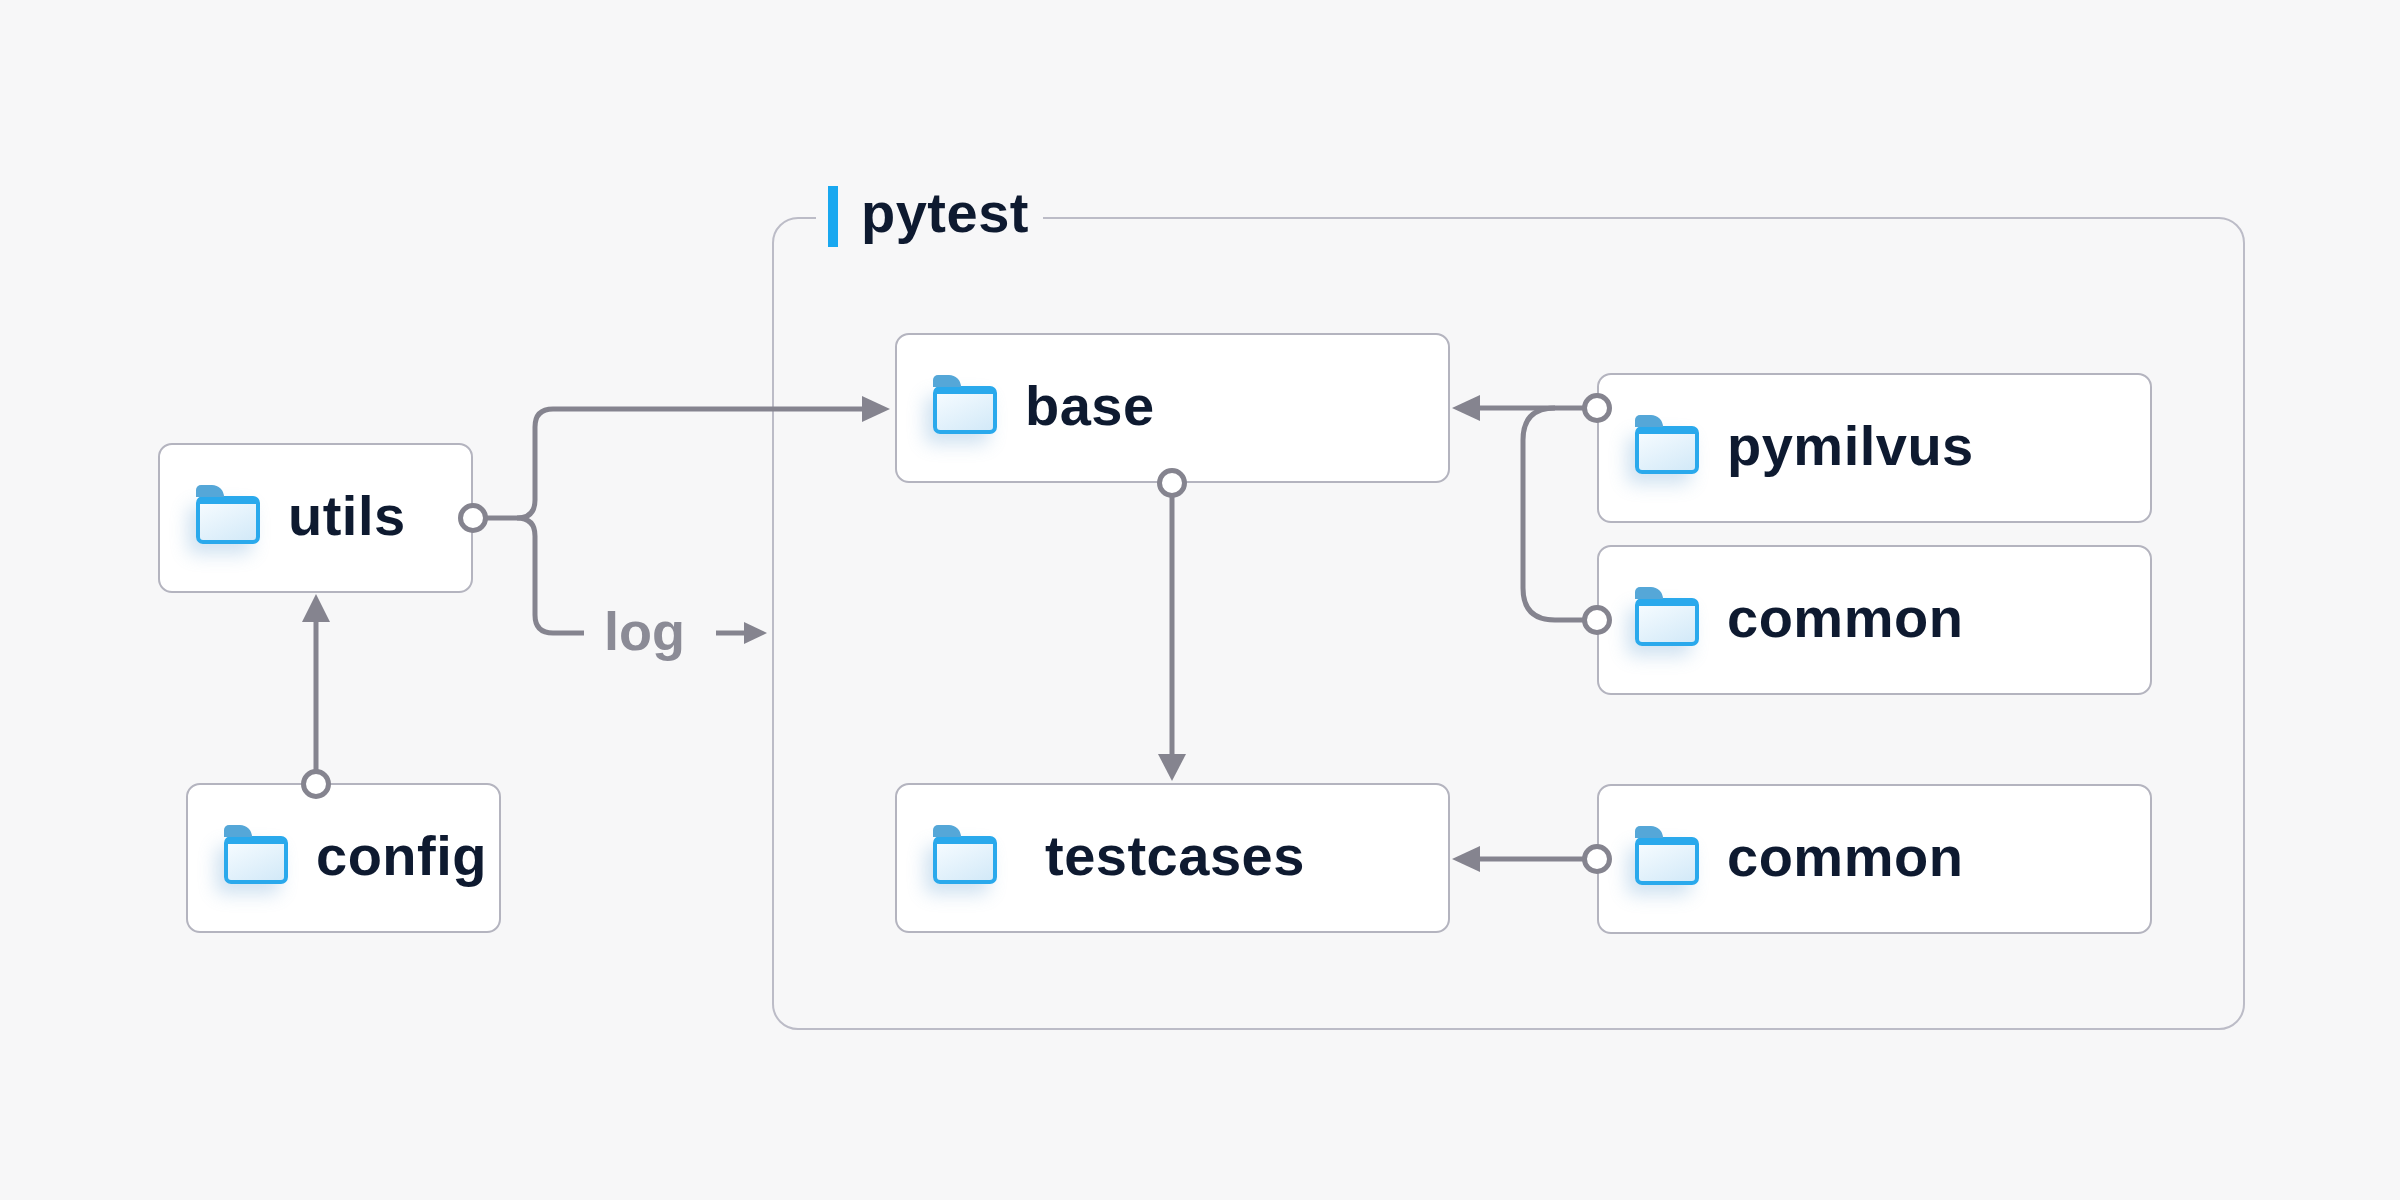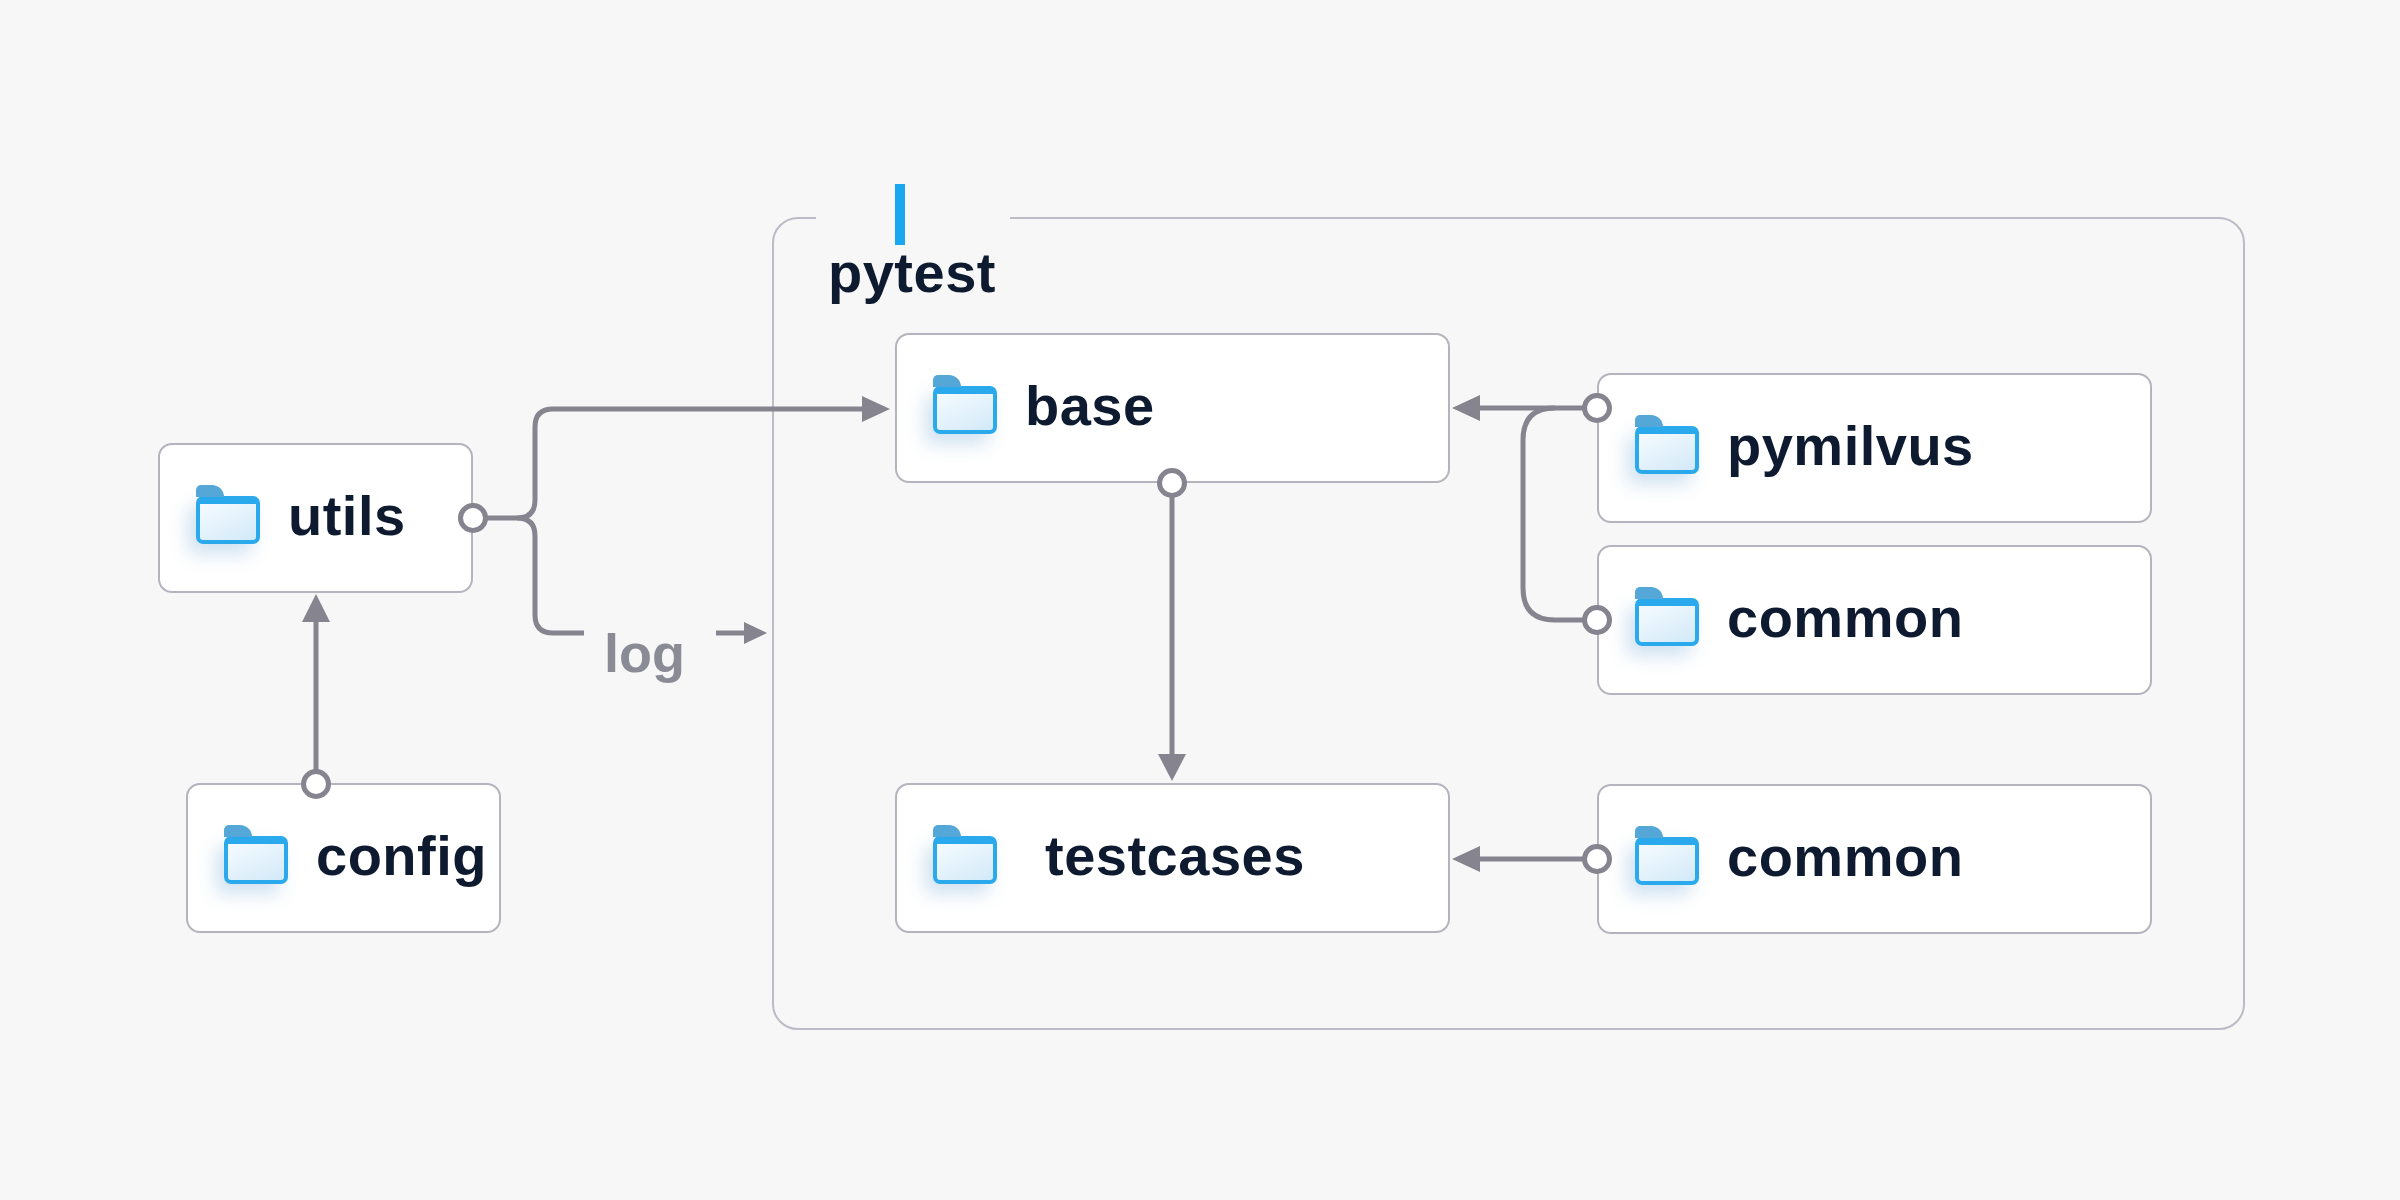--- a/index.html
+++ b/index.html
@@ -29,7 +29,7 @@
   .group-label{
     position:absolute;left:816px;top:184px;height:64px;
     display:flex;align-items:center;
-    background:var(--background);padding:0 14px 0 12px;z-index:3;flex-direction:column;
+    background:var(--background);padding:0 14px 0 12px;z-index:3;
   }
   .accent-bar{
     width:10px;height:61px;background:var(--accent-blue);

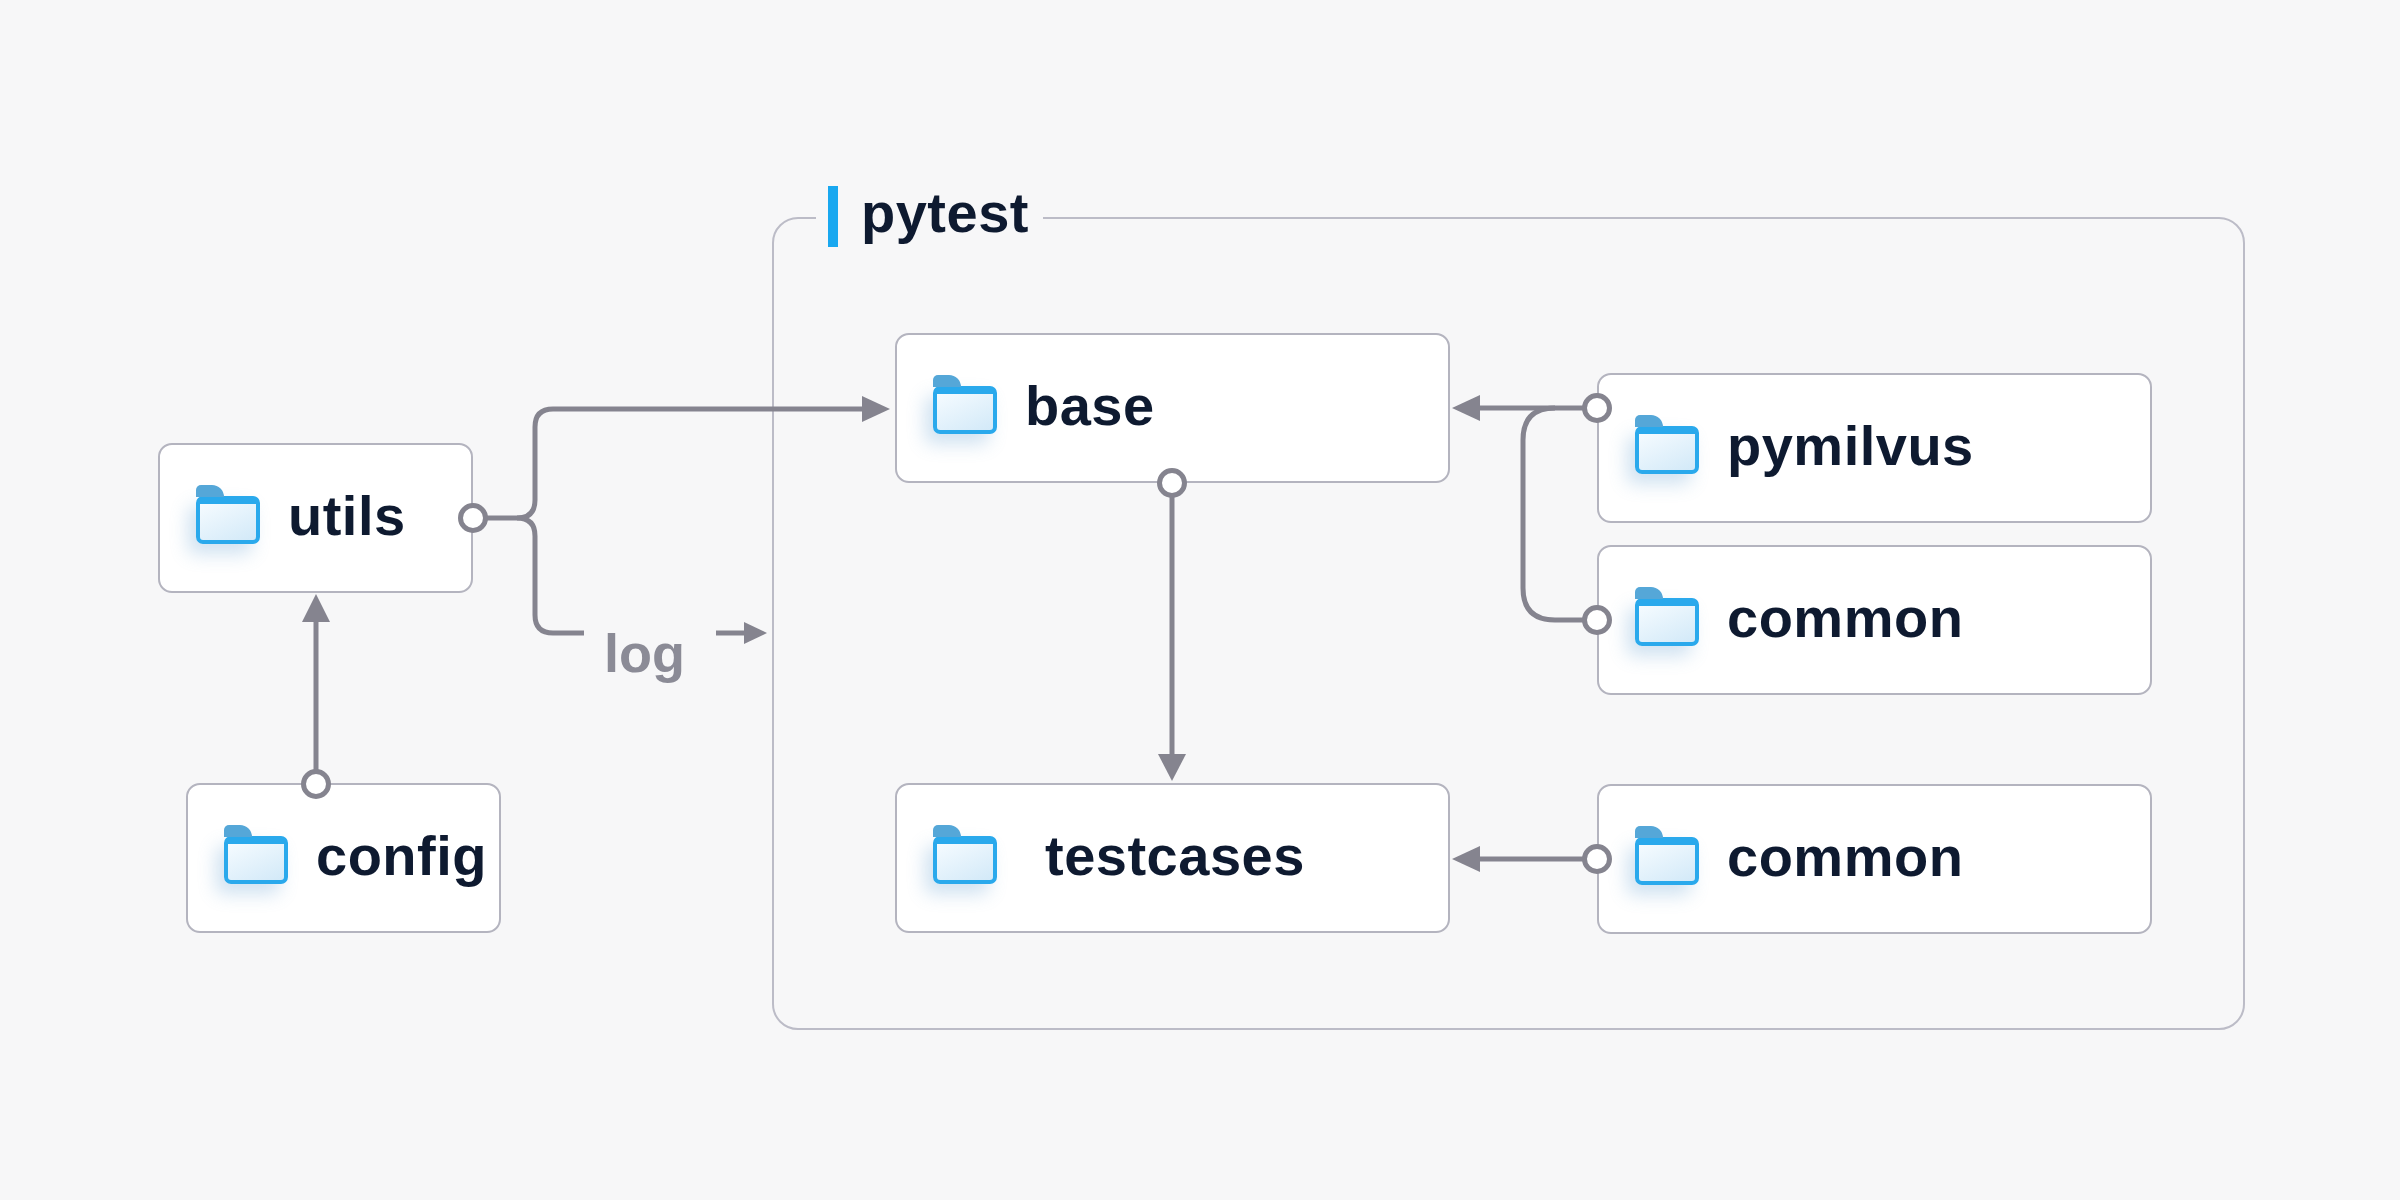--- a/index.html
+++ b/index.html
@@ -75,7 +75,7 @@
   .edge-label{
     position:absolute;left:604px;top:603px;z-index:3;
     display:flex;align-items:center;gap:16px;
-    font-size:54px;font-weight:600;color:var(--text-gray);line-height:56px;margin-top:22px;
+    font-size:54px;font-weight:600;color:var(--text-gray);line-height:56px;
   }
   
   svg.edges{position:absolute;left:0;top:0;width:2400px;height:1200px;z-index:4;pointer-events:none;}

